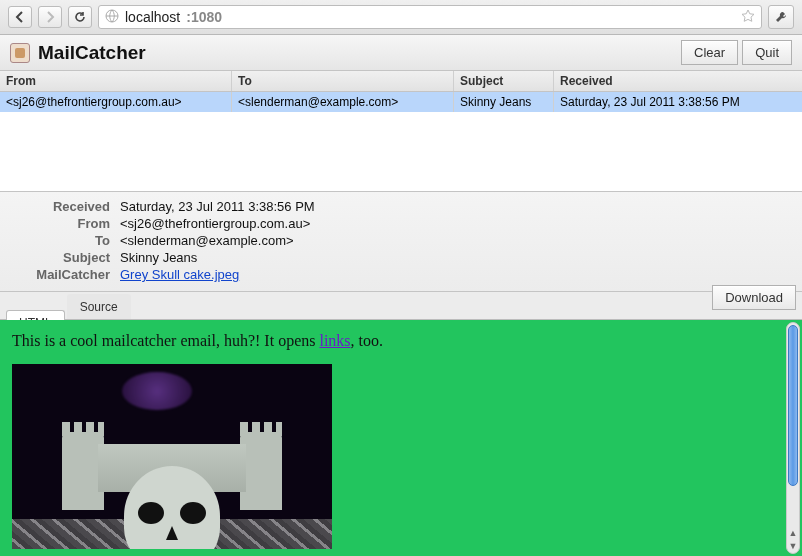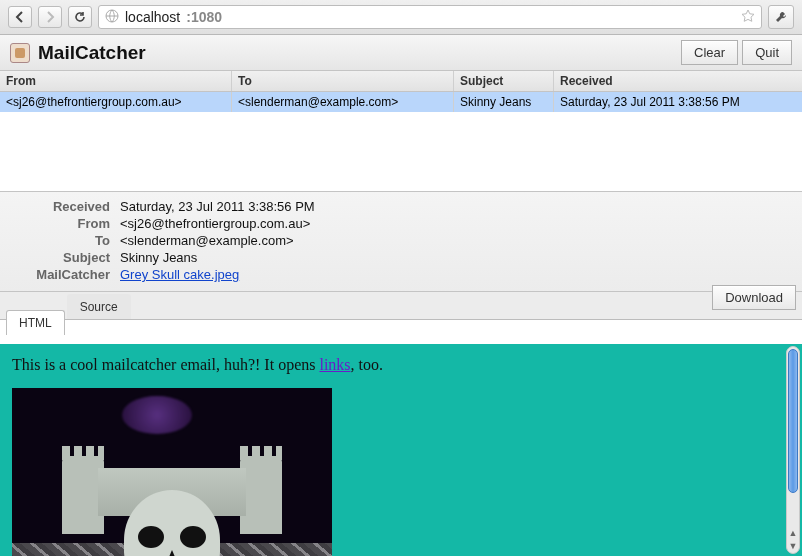--- a/index.html
+++ b/index.html
@@ -42,7 +42,7 @@
   .tab.active { background:#fff; border-color:#bcbcbc; position:relative; top:16px; }
   .tabs-right { margin-left:auto; padding-bottom:9px; }
   
-  .content { flex:1; background:#14b8a6; overflow:auto; position:relative; padding:12px 12px;margin-top:24px; }
+  .content { flex:1; background:#22c55e; overflow:auto; position:relative; padding:12px 12px; }
   .content p { font-size:16px; font-family: Georgia, "Times New Roman", serif; color:#111; margin-bottom:14px; }
   .content p a { color:#6a1cc9; text-decoration:underline; }
   .skull-img { width:320px; height:185px; background:#0a0412; position:relative; overflow:hidden; }

